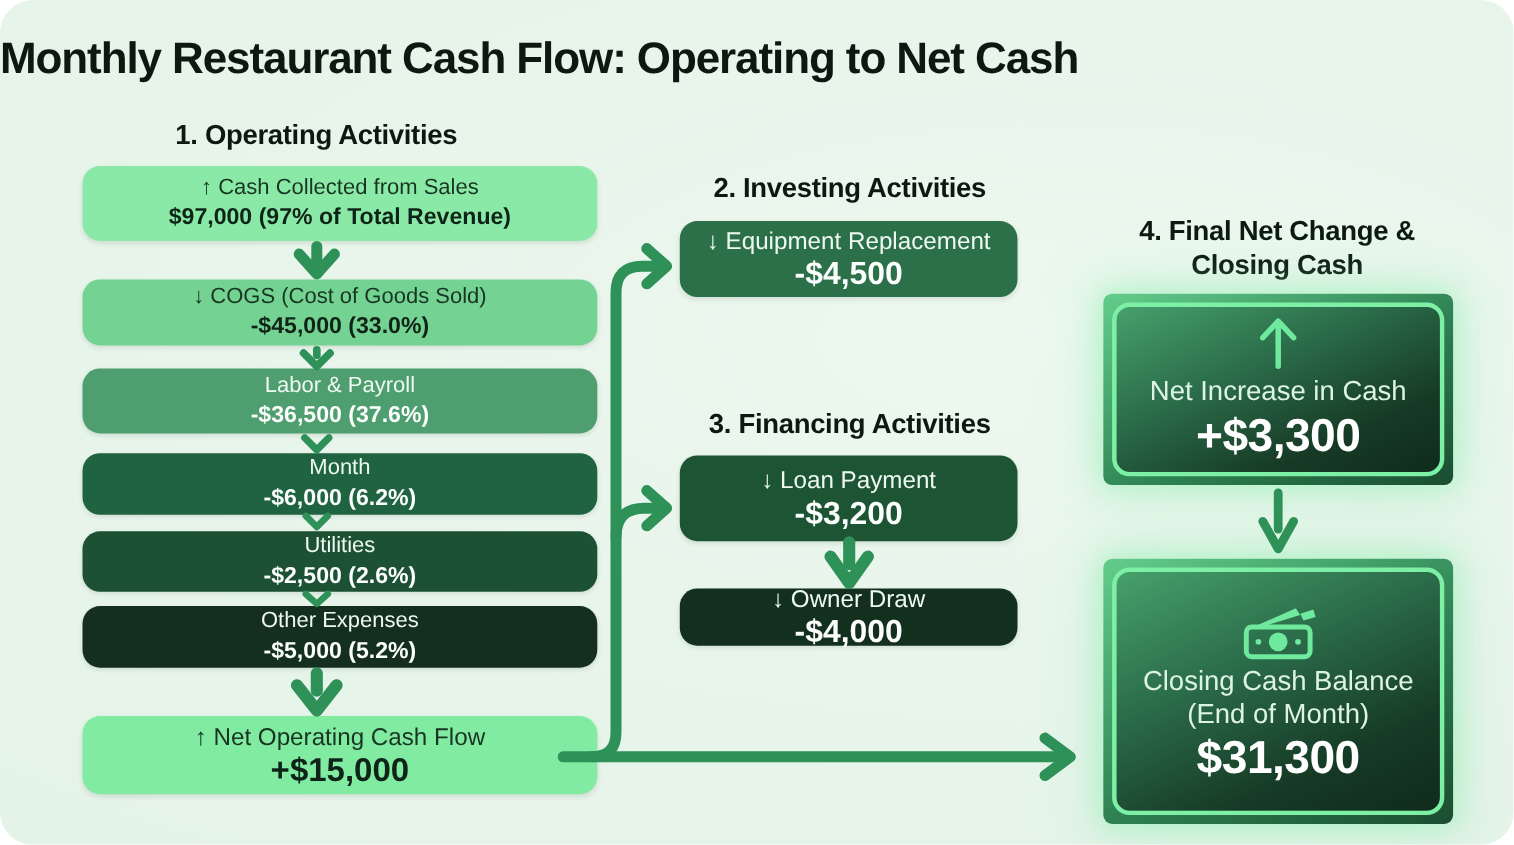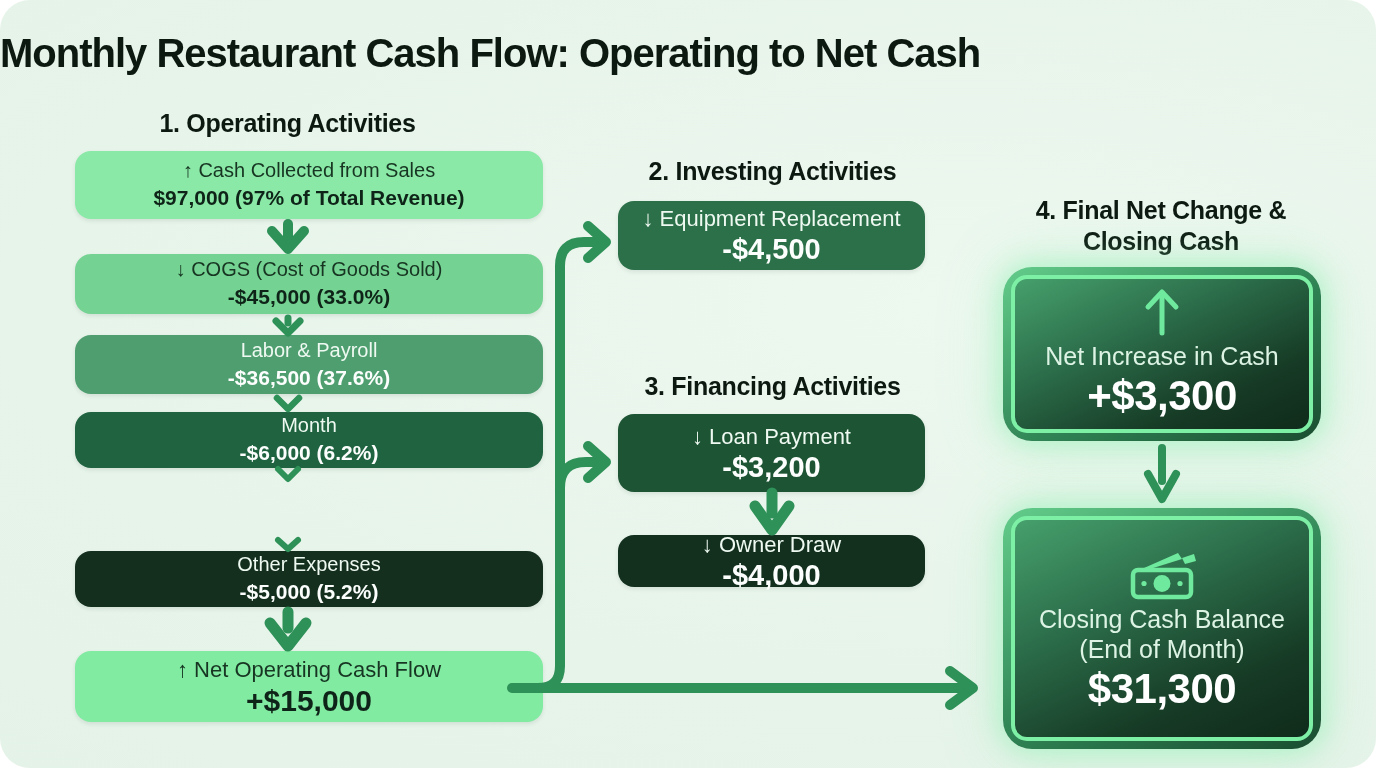--- a/index.html
+++ b/index.html
@@ -48,7 +48,7 @@
   .col-mid .lbl{font-size:22px;line-height:28px;}
   .col-mid .val{font-size:29px;line-height:33px;}
   .glow-box{
-    left:1003px;width:318px;border-radius:29px;
+    left:1003px;width:318px;border-radius:8px;
     background:linear-gradient(150deg,#63cd8b 0%,#2f8354 55%,#1a4d30 100%);
     box-shadow:0 0 26px 4px rgba(125,240,166,0.45), 0 0 60px 10px rgba(125,240,166,0.18);
   }

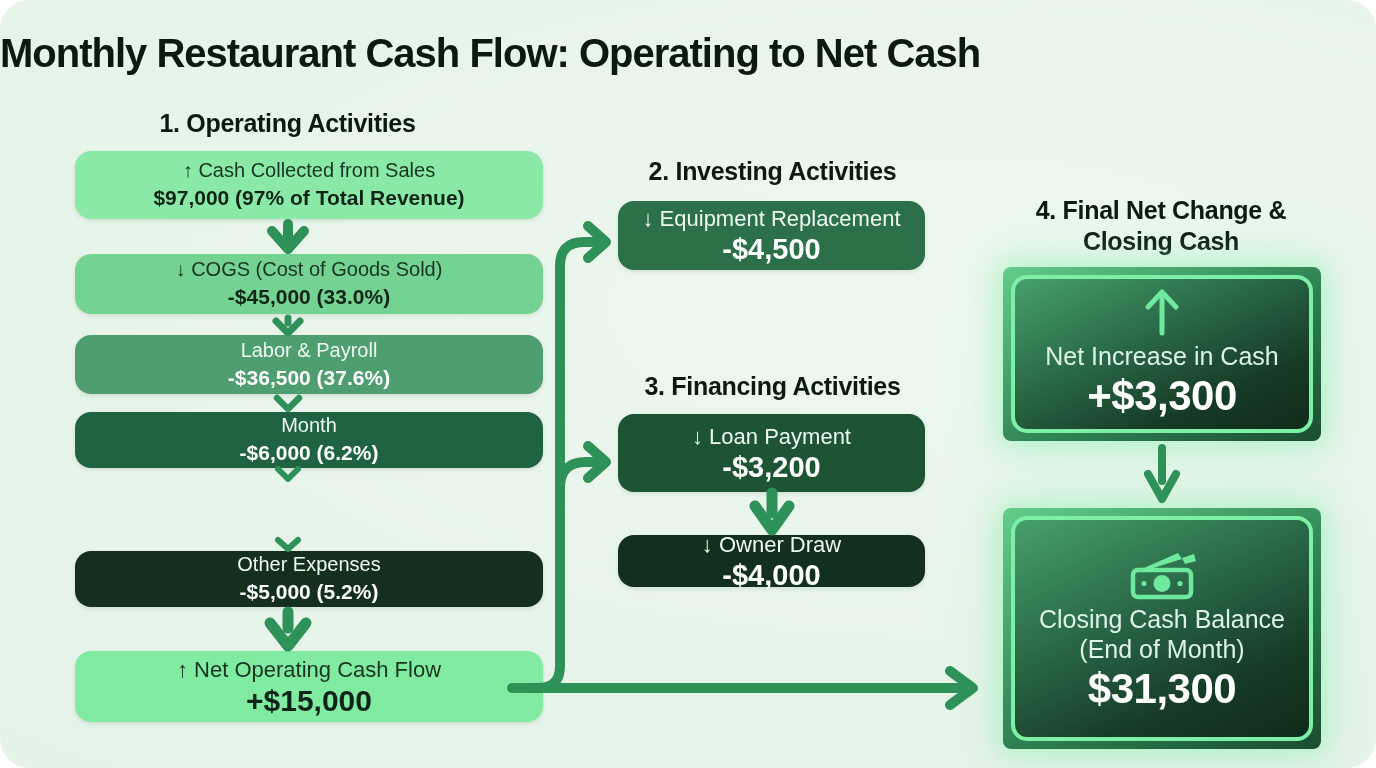--- a/index.html
+++ b/index.html
@@ -95,6 +95,10 @@
     <div class="lbl">Month</div>
     <div class="val">-$6,000 (6.2%)</div>
   </div>
+  <div class="abs node col-left b5 light-text">
+    <div class="lbl">Utilities</div>
+    <div class="val">-$2,500 (2.6%)</div>
+  </div>
   <div class="abs node col-left b6 light-text">
     <div class="lbl">Other Expenses</div>
     <div class="val">-$5,000 (5.2%)</div>

